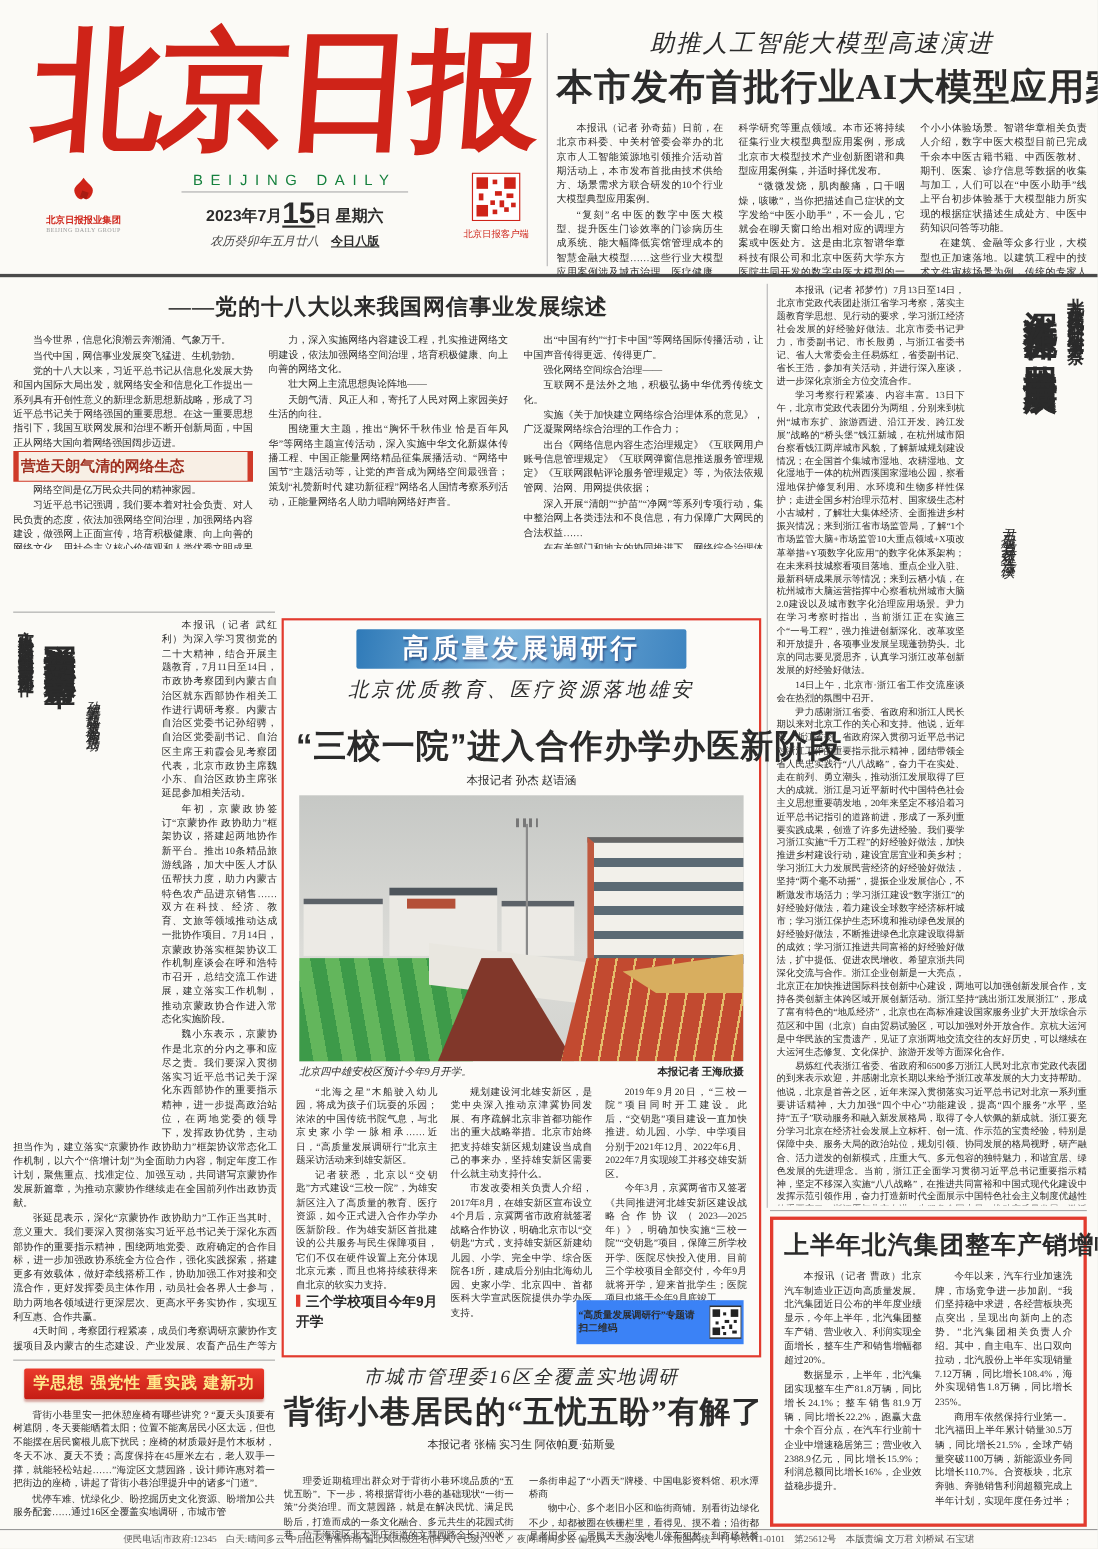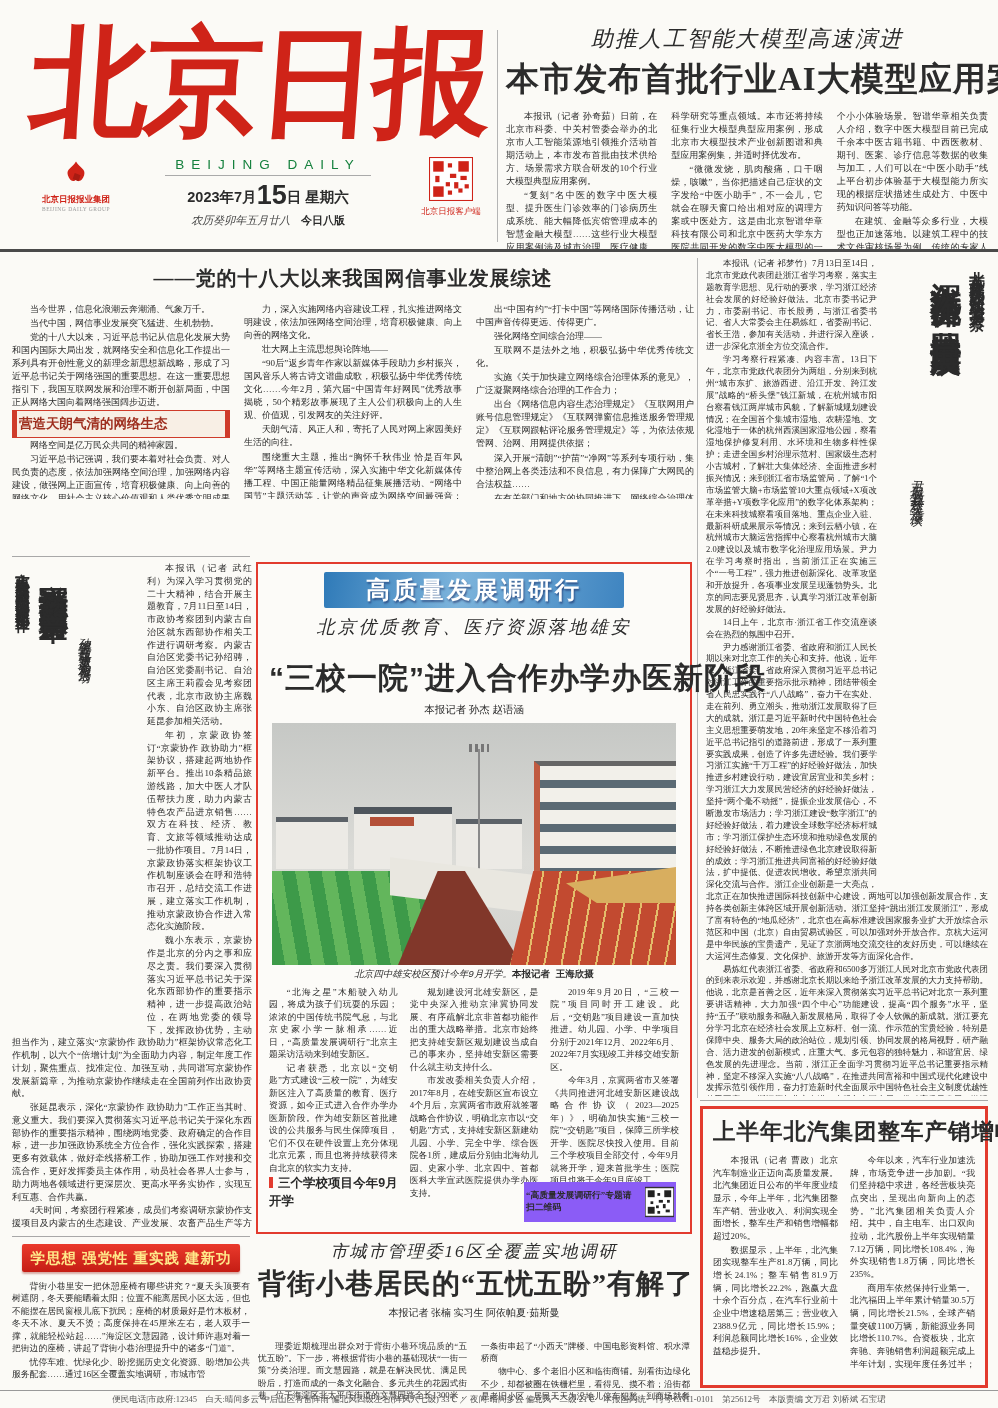--- a/index.html
+++ b/index.html
@@ -23,7 +23,7 @@
   .mh-datewrap { flex:1; text-align:center; }
   .mh-en { display:inline-block; color:#15803d; letter-spacing:7px; font-size:13.5px; font-family:"Liberation Sans",sans-serif; border-bottom:1px solid #aaa; padding:0 10px 3px; }
   .mh-date { margin-top:4px; font-size:14.5px; font-weight:bold; font-family:"Liberation Sans",sans-serif; }
-  .mh-date .big { font-size:27px; vertical-align:-2px; }
+  .mh-date .big { font-size:27px; vertical-align:-2px;text-decoration:underline; }
   .mh-lunar { margin-top:2px; font-size:11px; }
   .mh-lunar .kai { color:#444; }
   .mh-lunar b { font-family:"Liberation Sans",sans-serif; margin-left:8px; }

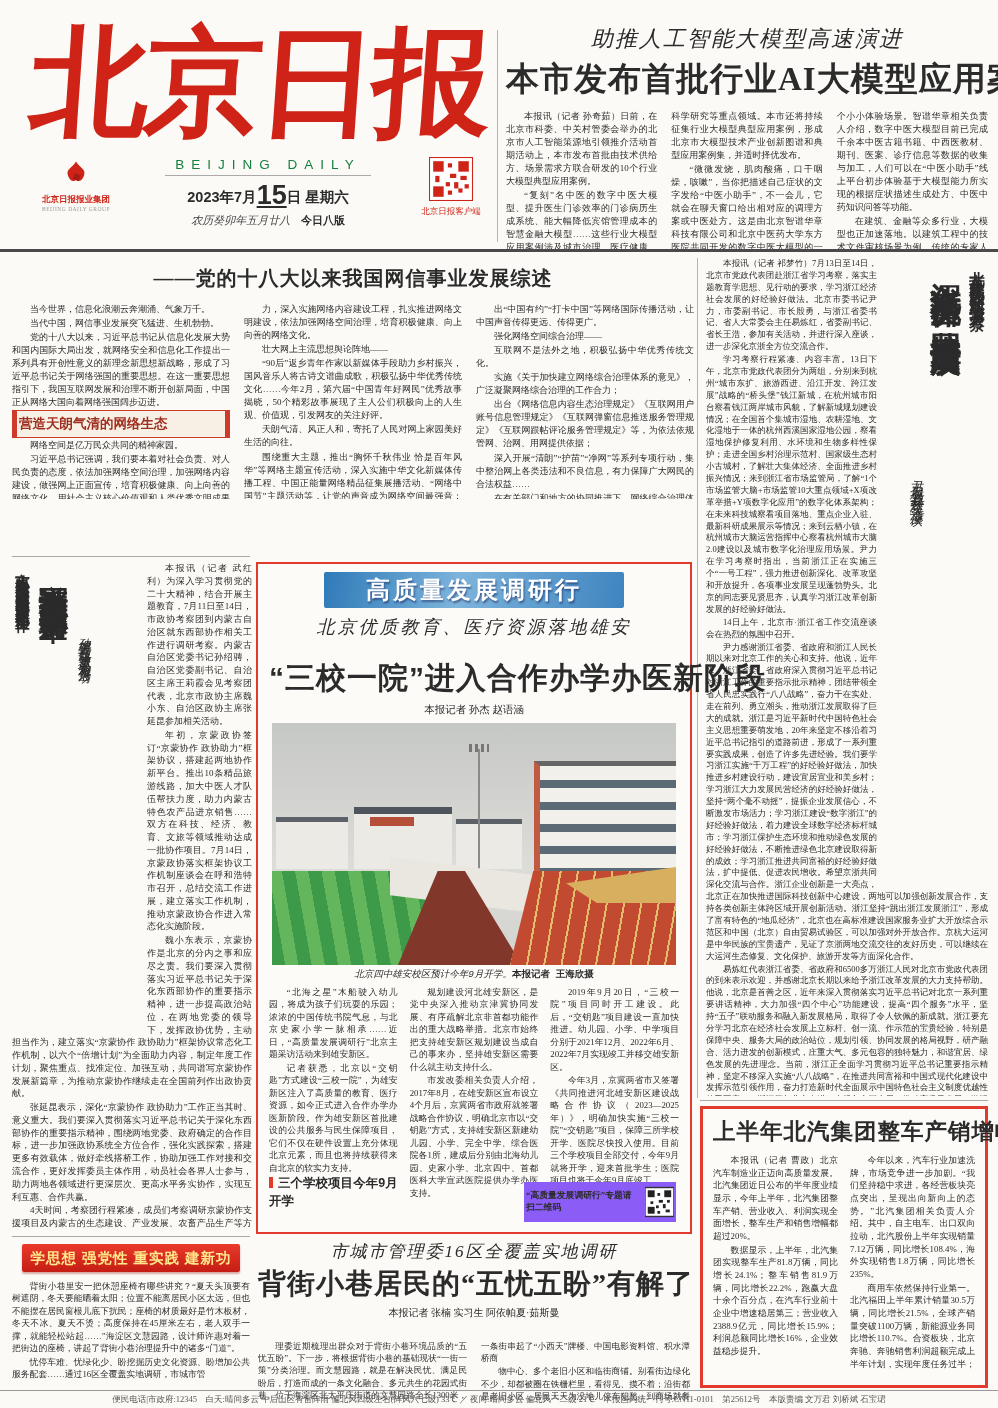--- a/index.html
+++ b/index.html
@@ -26,7 +26,7 @@
   .mh-date .big { font-size:27px; vertical-align:-2px;text-decoration:underline; }
   .mh-lunar { margin-top:2px; font-size:11px; }
   .mh-lunar .kai { color:#444; }
-  .mh-lunar b { font-family:"Liberation Sans",sans-serif; margin-left:8px; }
+  .mh-lunar b { font-family:"Liberation Sans",sans-serif; margin-left:8px;text-decoration:underline; }
   .mh-qr { width:78px; text-align:center; padding-top:2px; }
   .mh-qr-label { color:#cf2318; font-size:8.5px; margin-top:1px; }
 

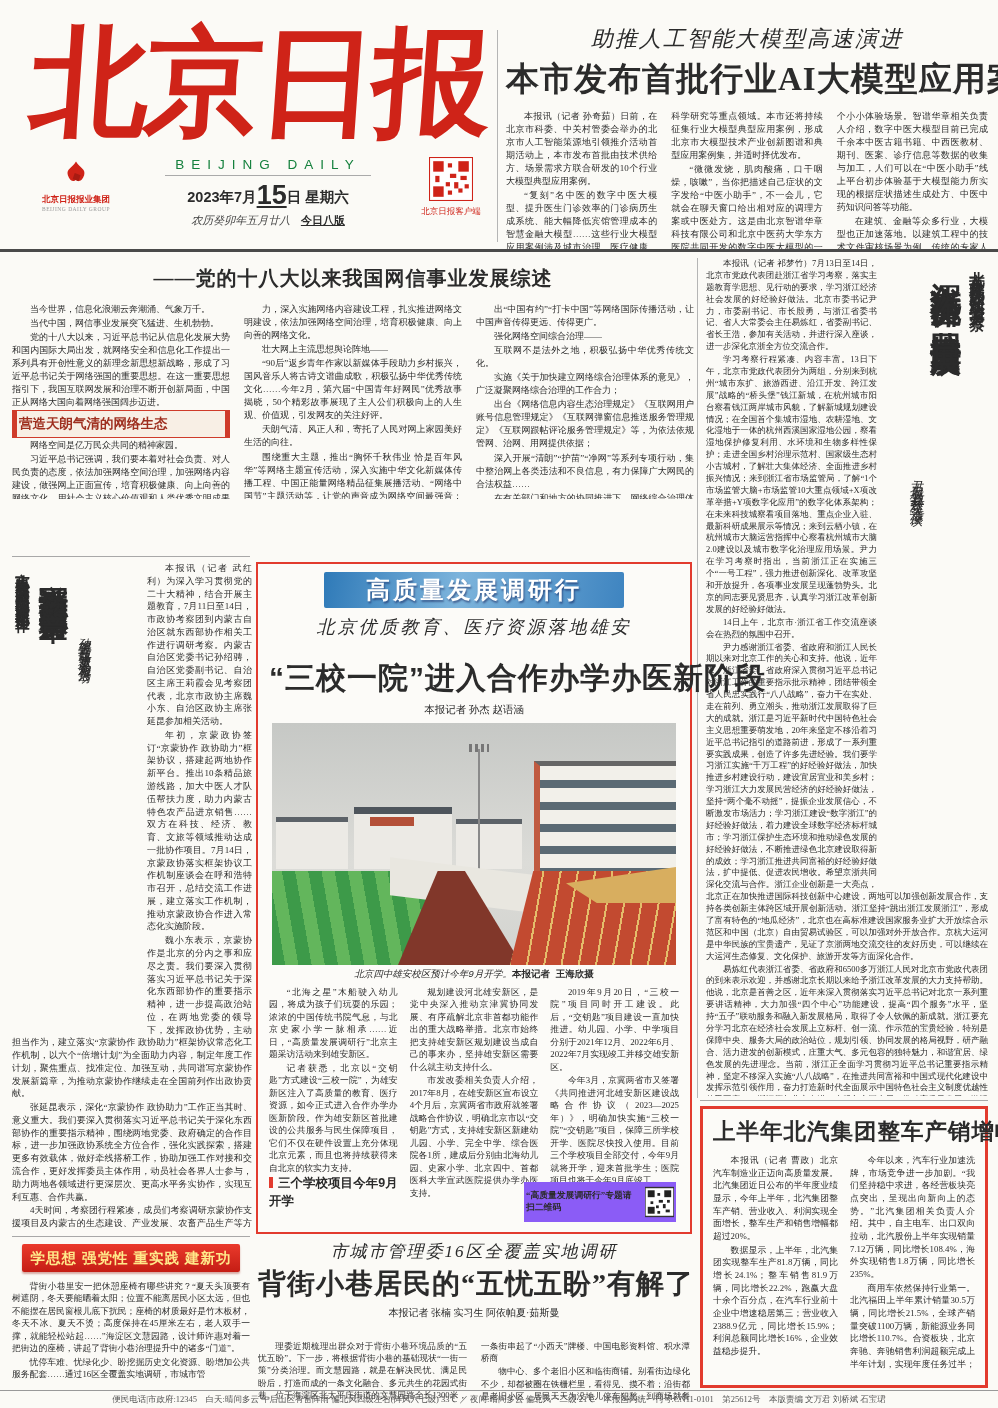--- a/index.html
+++ b/index.html
@@ -189,7 +189,6 @@
       <div class="main-col body-text">
         <p>力，深入实施网络内容建设工程，扎实推进网络文明建设，依法加强网络空间治理，培育积极健康、向上向善的网络文化。</p>
         <p>壮大网上主流思想舆论阵地——</p>
-        <p>“90后”返乡青年作家以新媒体手段助力乡村振兴，国风音乐人将古诗文谱曲成歌，积极弘扬中华优秀传统文化……今年2月，第六届“中国青年好网民”优秀故事揭晓，50个精彩故事展现了主人公们积极向上的人生观、价值观，引发网友的关注好评。</p>
         <p>天朗气清、风正人和，寄托了人民对网上家园美好生活的向往。</p>
         <p>围绕重大主题，推出“胸怀千秋伟业 恰是百年风华”等网络主题宣传活动，深入实施中华文化新媒体传播工程、中国正能量网络精品征集展播活动、“网络中国节”主题活动等，让党的声音成为网络空间最强音；策划“礼赞新时代 建功新征程”网络名人国情考察系列活动，正能量网络名人助力唱响网络好声音。</p>
 

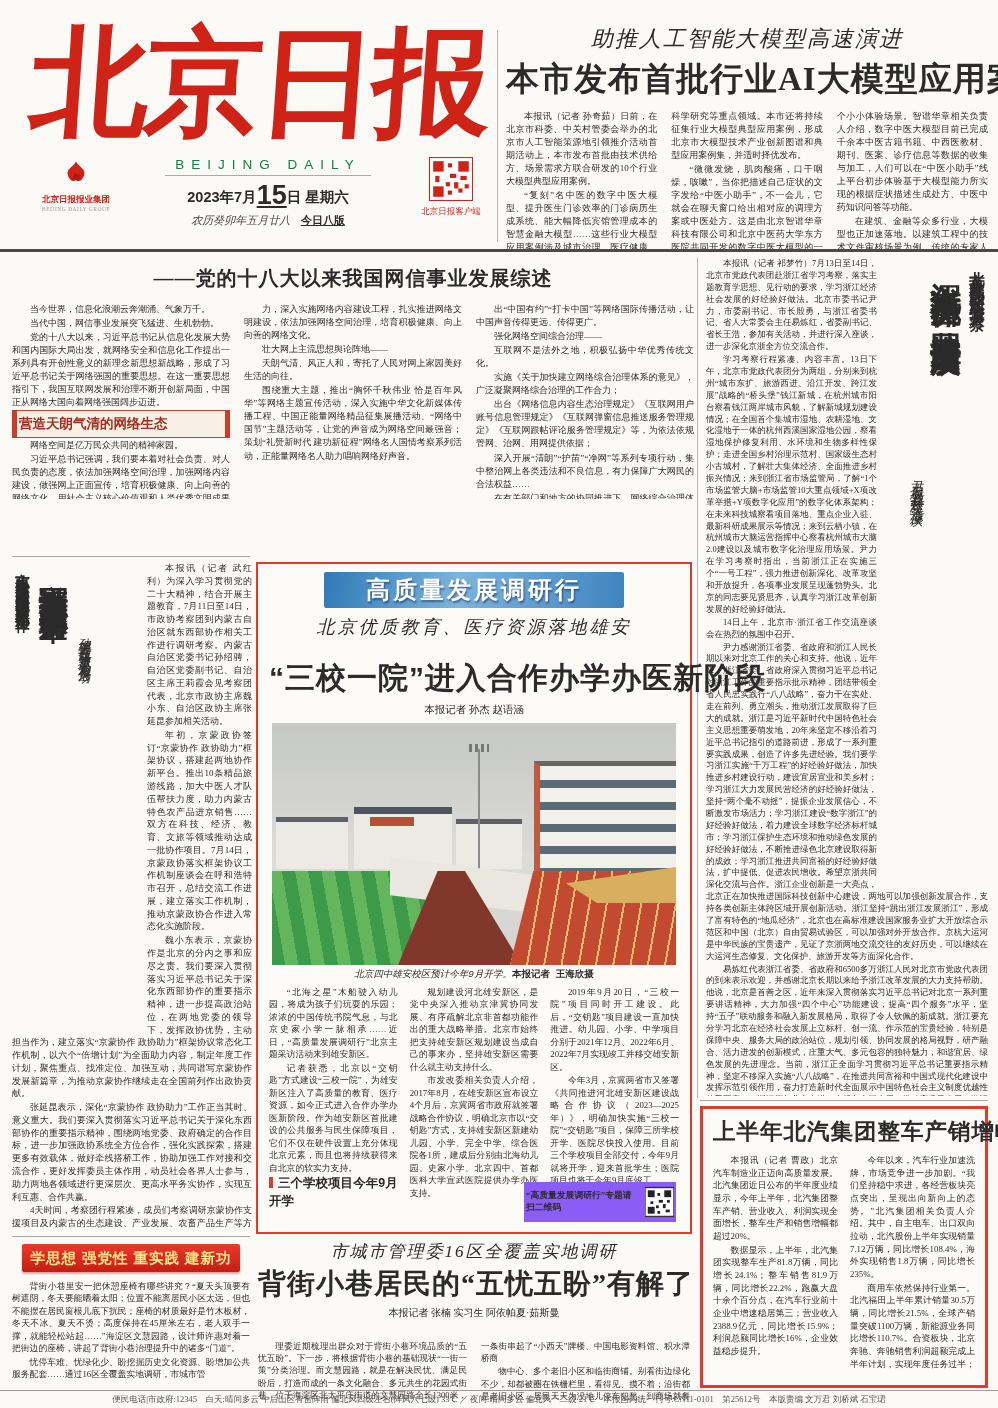--- a/index.html
+++ b/index.html
@@ -84,7 +84,7 @@
   .ph-apron { position:absolute; right:0; top:144px; width:110px; height:36px; background:#d8ae5f; clip-path:polygon(0 45%,100% 0,100% 100%,28% 100%); }
   .ph-pole { position:absolute; left:206px; top:26px; width:2px; height:124px; background:#8a8a8a; }
   .ph-lamp { position:absolute; left:197px; top:21px; width:20px; height:8px; background:repeating-linear-gradient(90deg,#777 0 3px,transparent 3px 6px); }
-  .xa-caprow { display:flex; justify-content:center; font-size:9.5px; width:404px; margin:0 auto;font-family:Liberation Mono, monospace; }
+  .xa-caprow { display:flex; justify-content:space-between; font-size:9.5px; width:404px; margin:0 auto; }
   .xa-cols { margin-top:5px; column-count:3; column-gap:12px; height:236px; overflow:hidden; font-size:8.8px; line-height:1.42; }
   .xa-sub { font-size:12.5px; font-family:"Liberation Sans",sans-serif; font-weight:bold; text-indent:0 !important; margin:5px 0 3px; break-inside:avoid; }
   .xa-sub::before { content:""; display:inline-block; width:4px; height:11px; background:#e23b2e; margin-right:5px; vertical-align:-1px; }

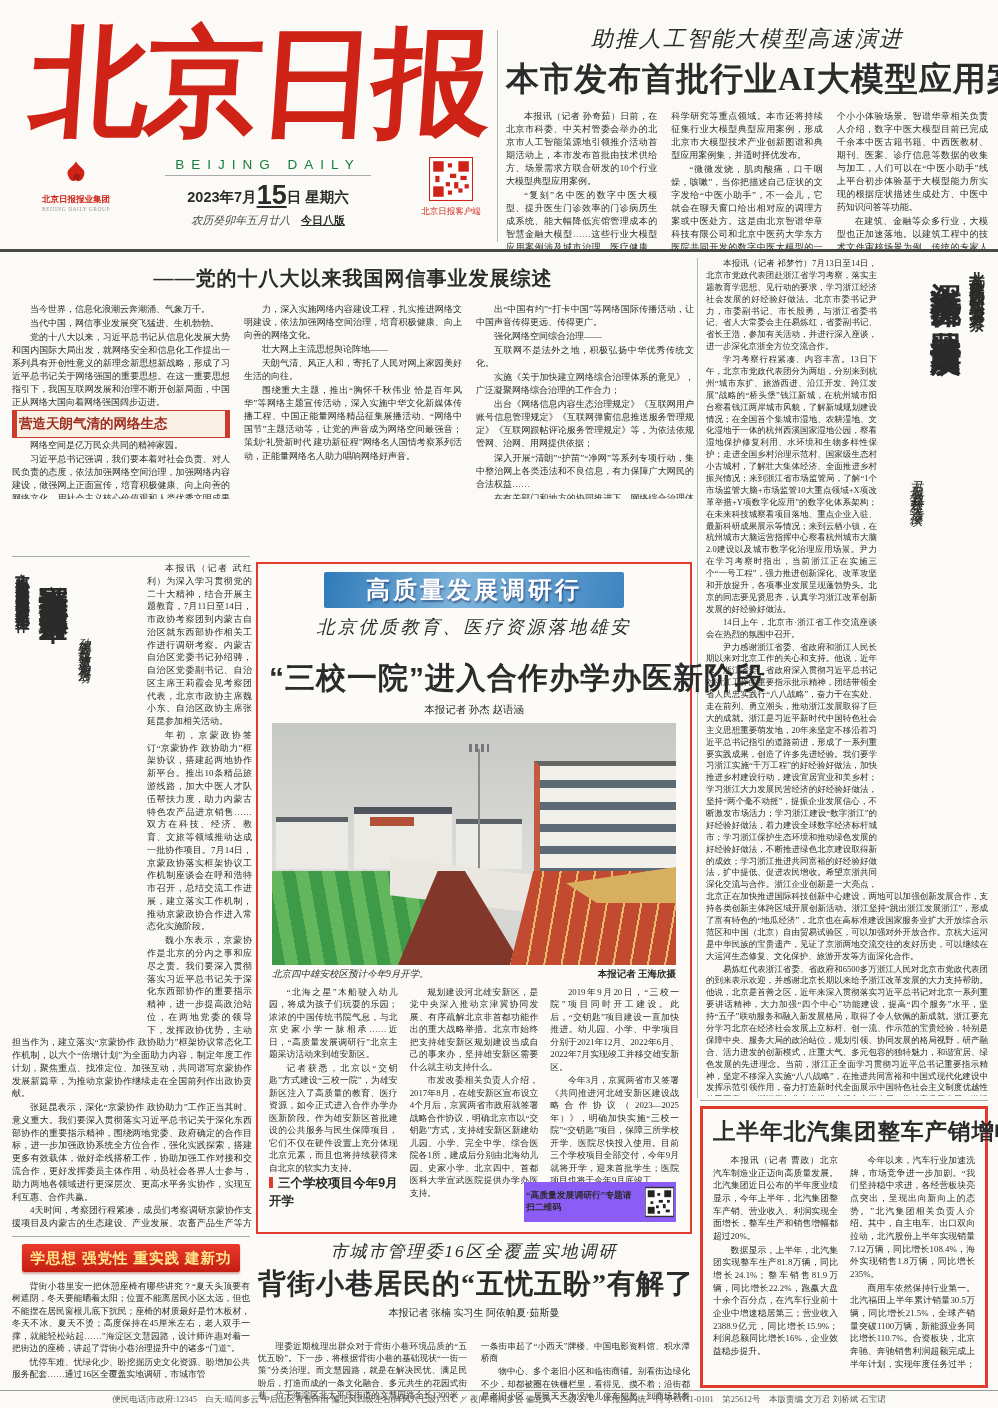--- a/index.html
+++ b/index.html
@@ -88,7 +88,7 @@
   .xa-cols { margin-top:5px; column-count:3; column-gap:12px; height:236px; overflow:hidden; font-size:8.8px; line-height:1.42; }
   .xa-sub { font-size:12.5px; font-family:"Liberation Sans",sans-serif; font-weight:bold; text-indent:0 !important; margin:5px 0 3px; break-inside:avoid; }
   .xa-sub::before { content:""; display:inline-block; width:4px; height:11px; background:#e23b2e; margin-right:5px; vertical-align:-1px; }
-  .xa-qrnote { position:absolute; right:14px; bottom:10px; width:152px; display:flex; align-items:center; gap:6px; background:#8b5cf6; padding:2px; }
+  .xa-qrnote { position:absolute; right:14px; bottom:10px; width:152px; display:flex; align-items:center; gap:6px; background:#3b82f6; padding:2px; }
   .xa-qrnote .txt { font-size:8.8px; font-weight:bold; line-height:1.35; }
 
   

